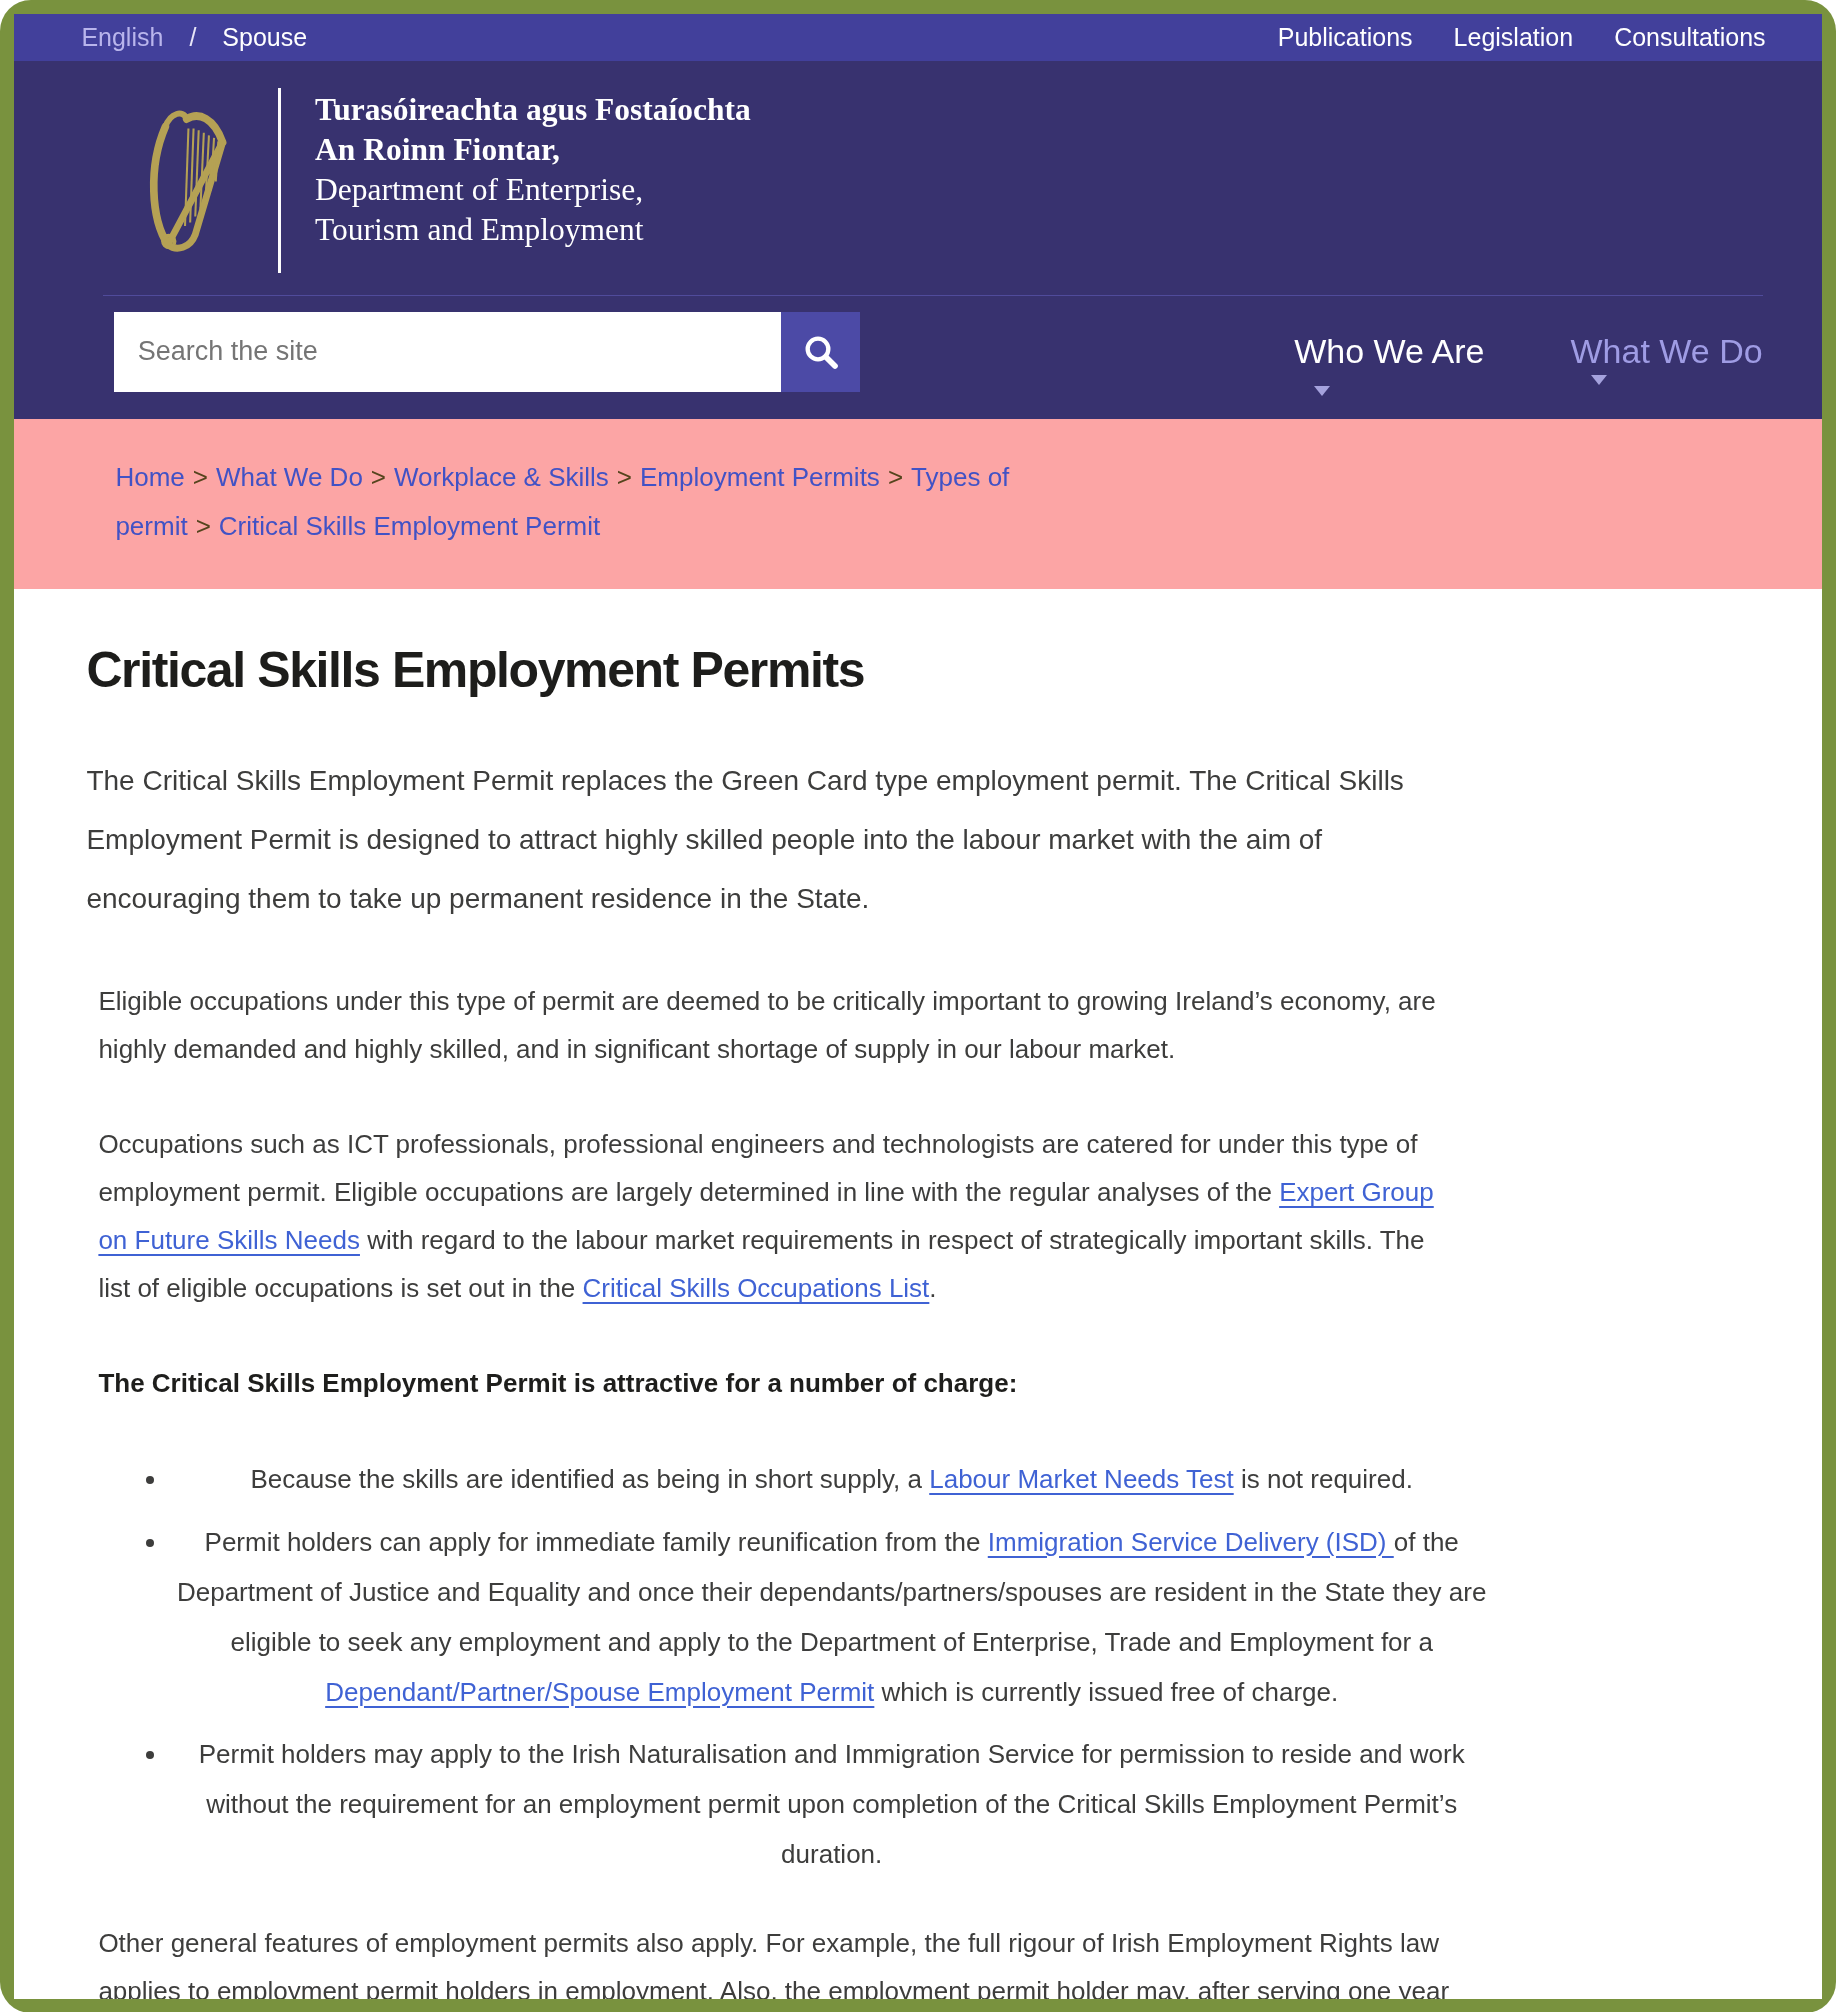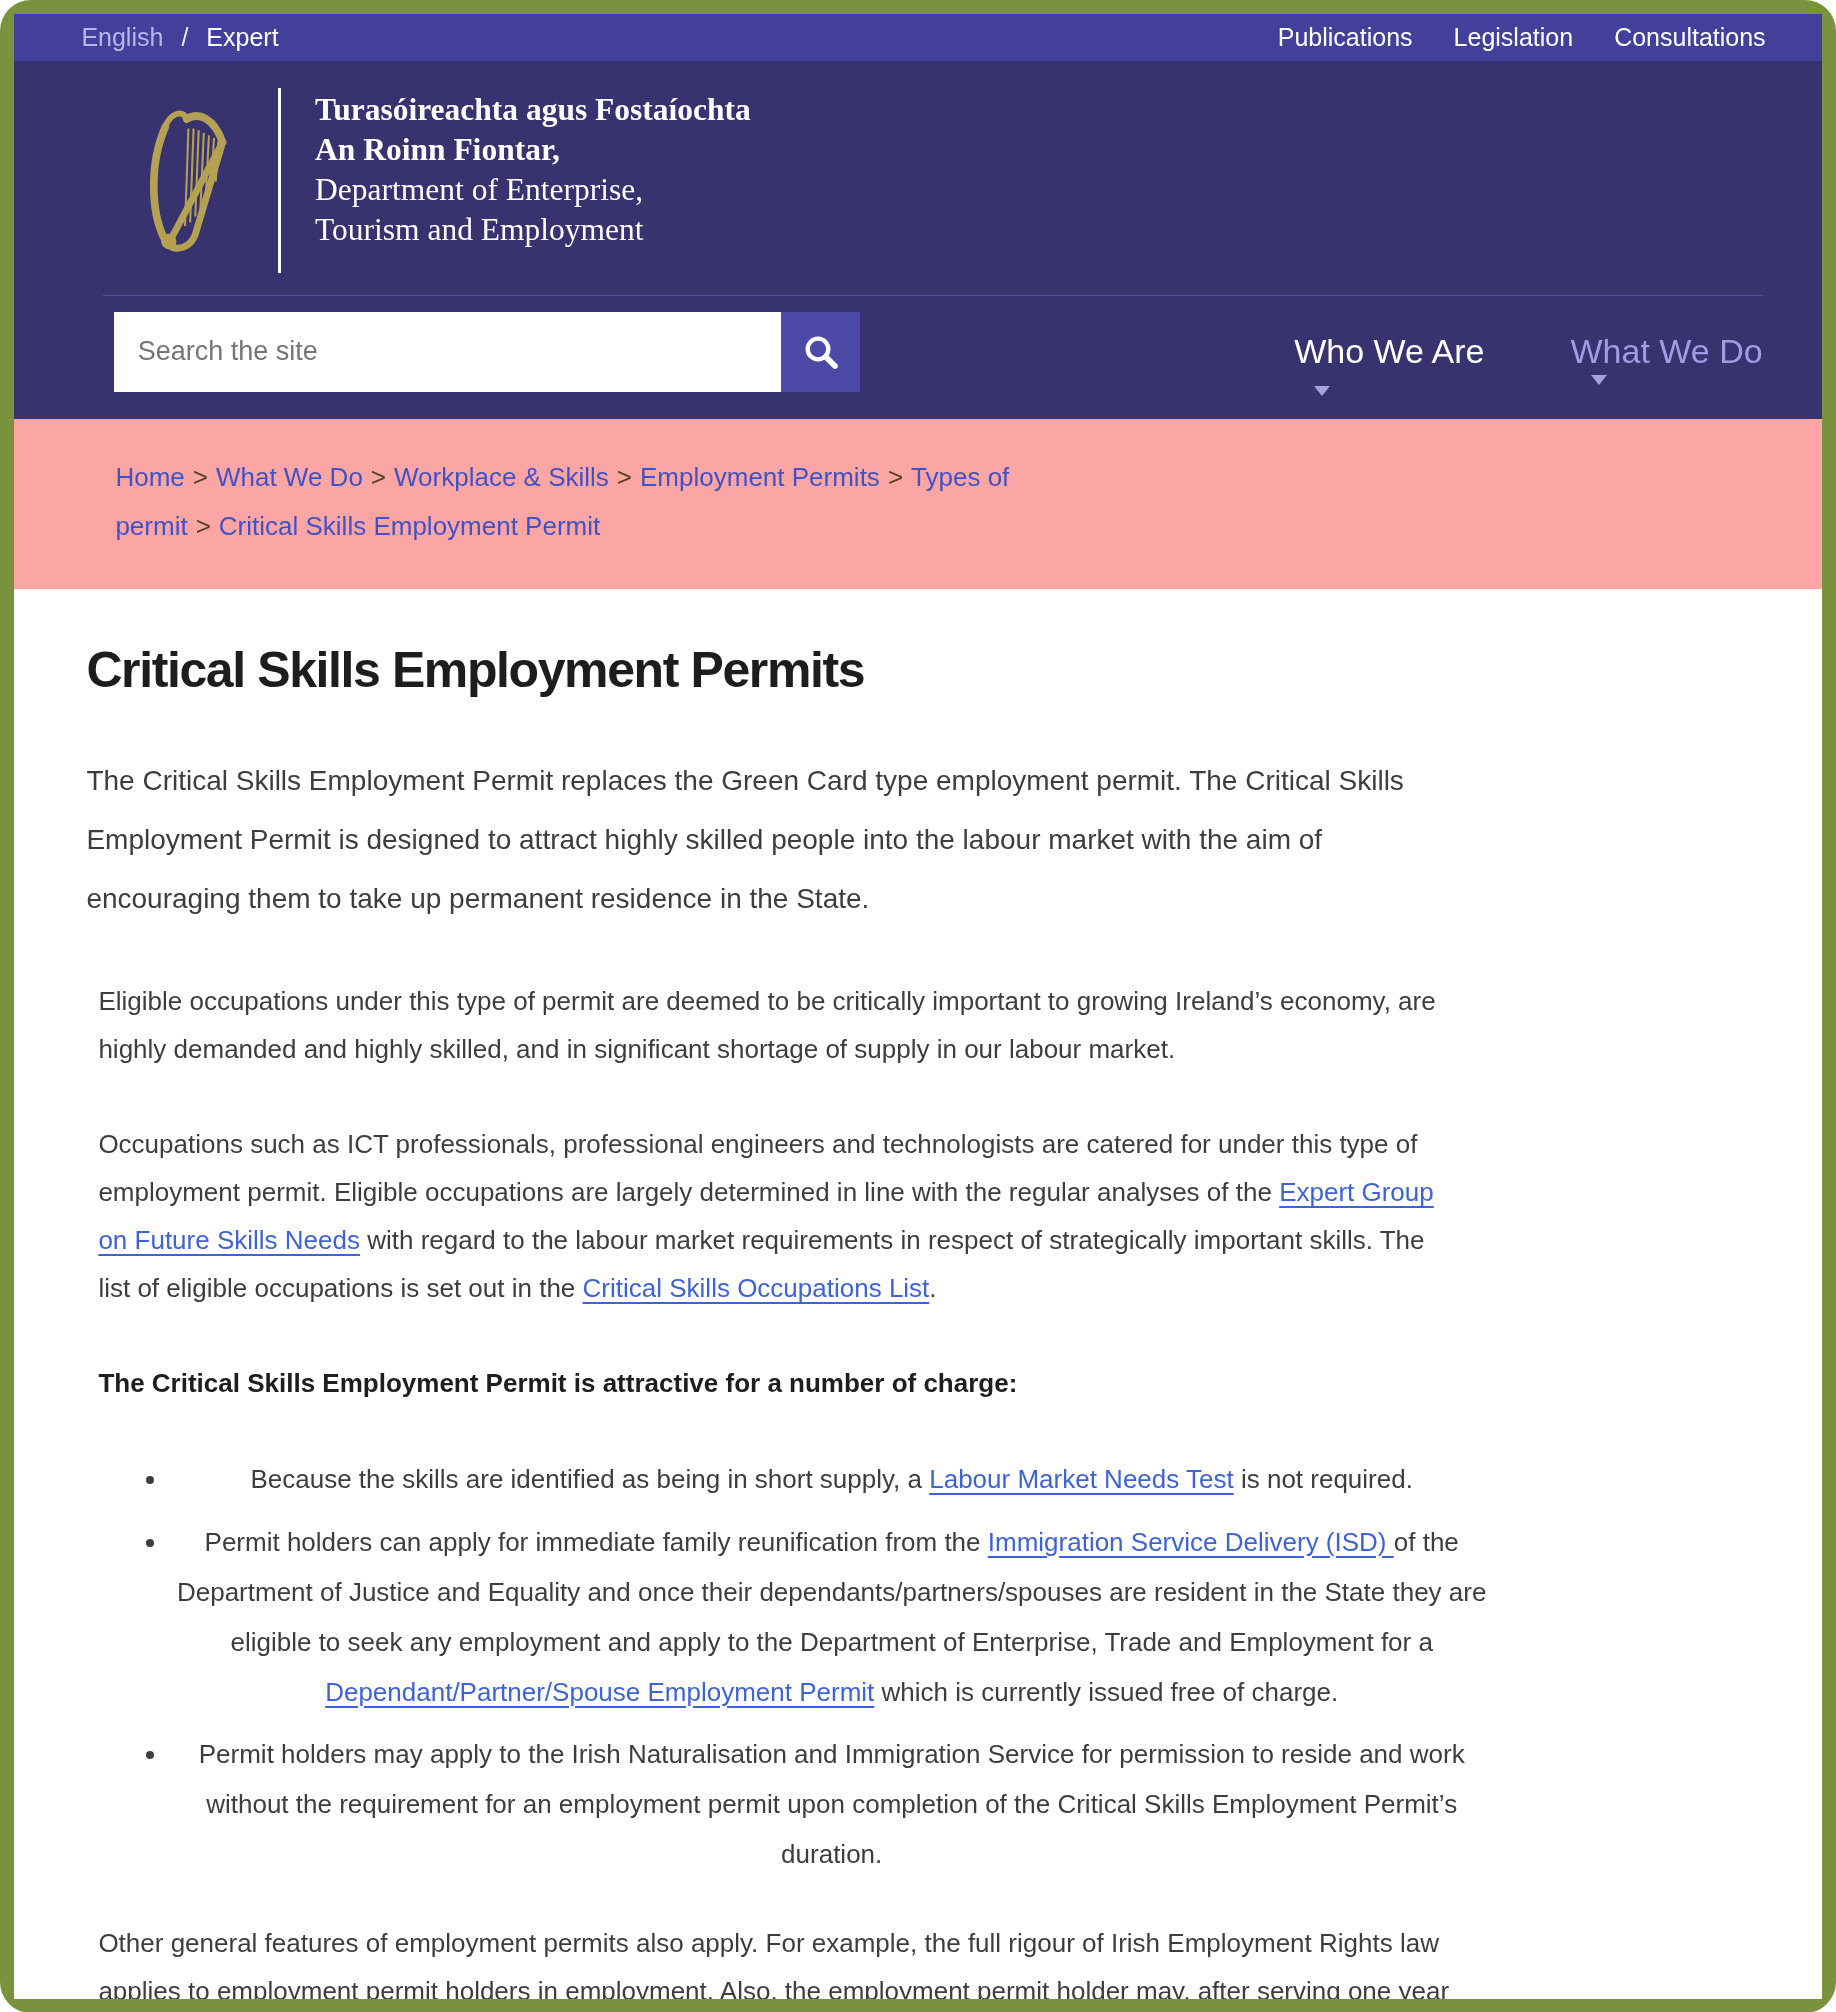--- a/index.html
+++ b/index.html
@@ -28,7 +28,7 @@
     padding: 0 56px 0 67px;
     font-size: 25px;
   }
-  .lang { display: flex; align-items: baseline; gap: 18px; }
+  .lang { display: flex; align-items: baseline; gap: 26px; }
   .lang-primary { color: #b9b5ec; text-decoration: none; cursor: pointer; }
   .lang-sep { color: #e8e6f8; }
   .lang-secondary { color: #ffffff; text-decoration: none; cursor: pointer; }

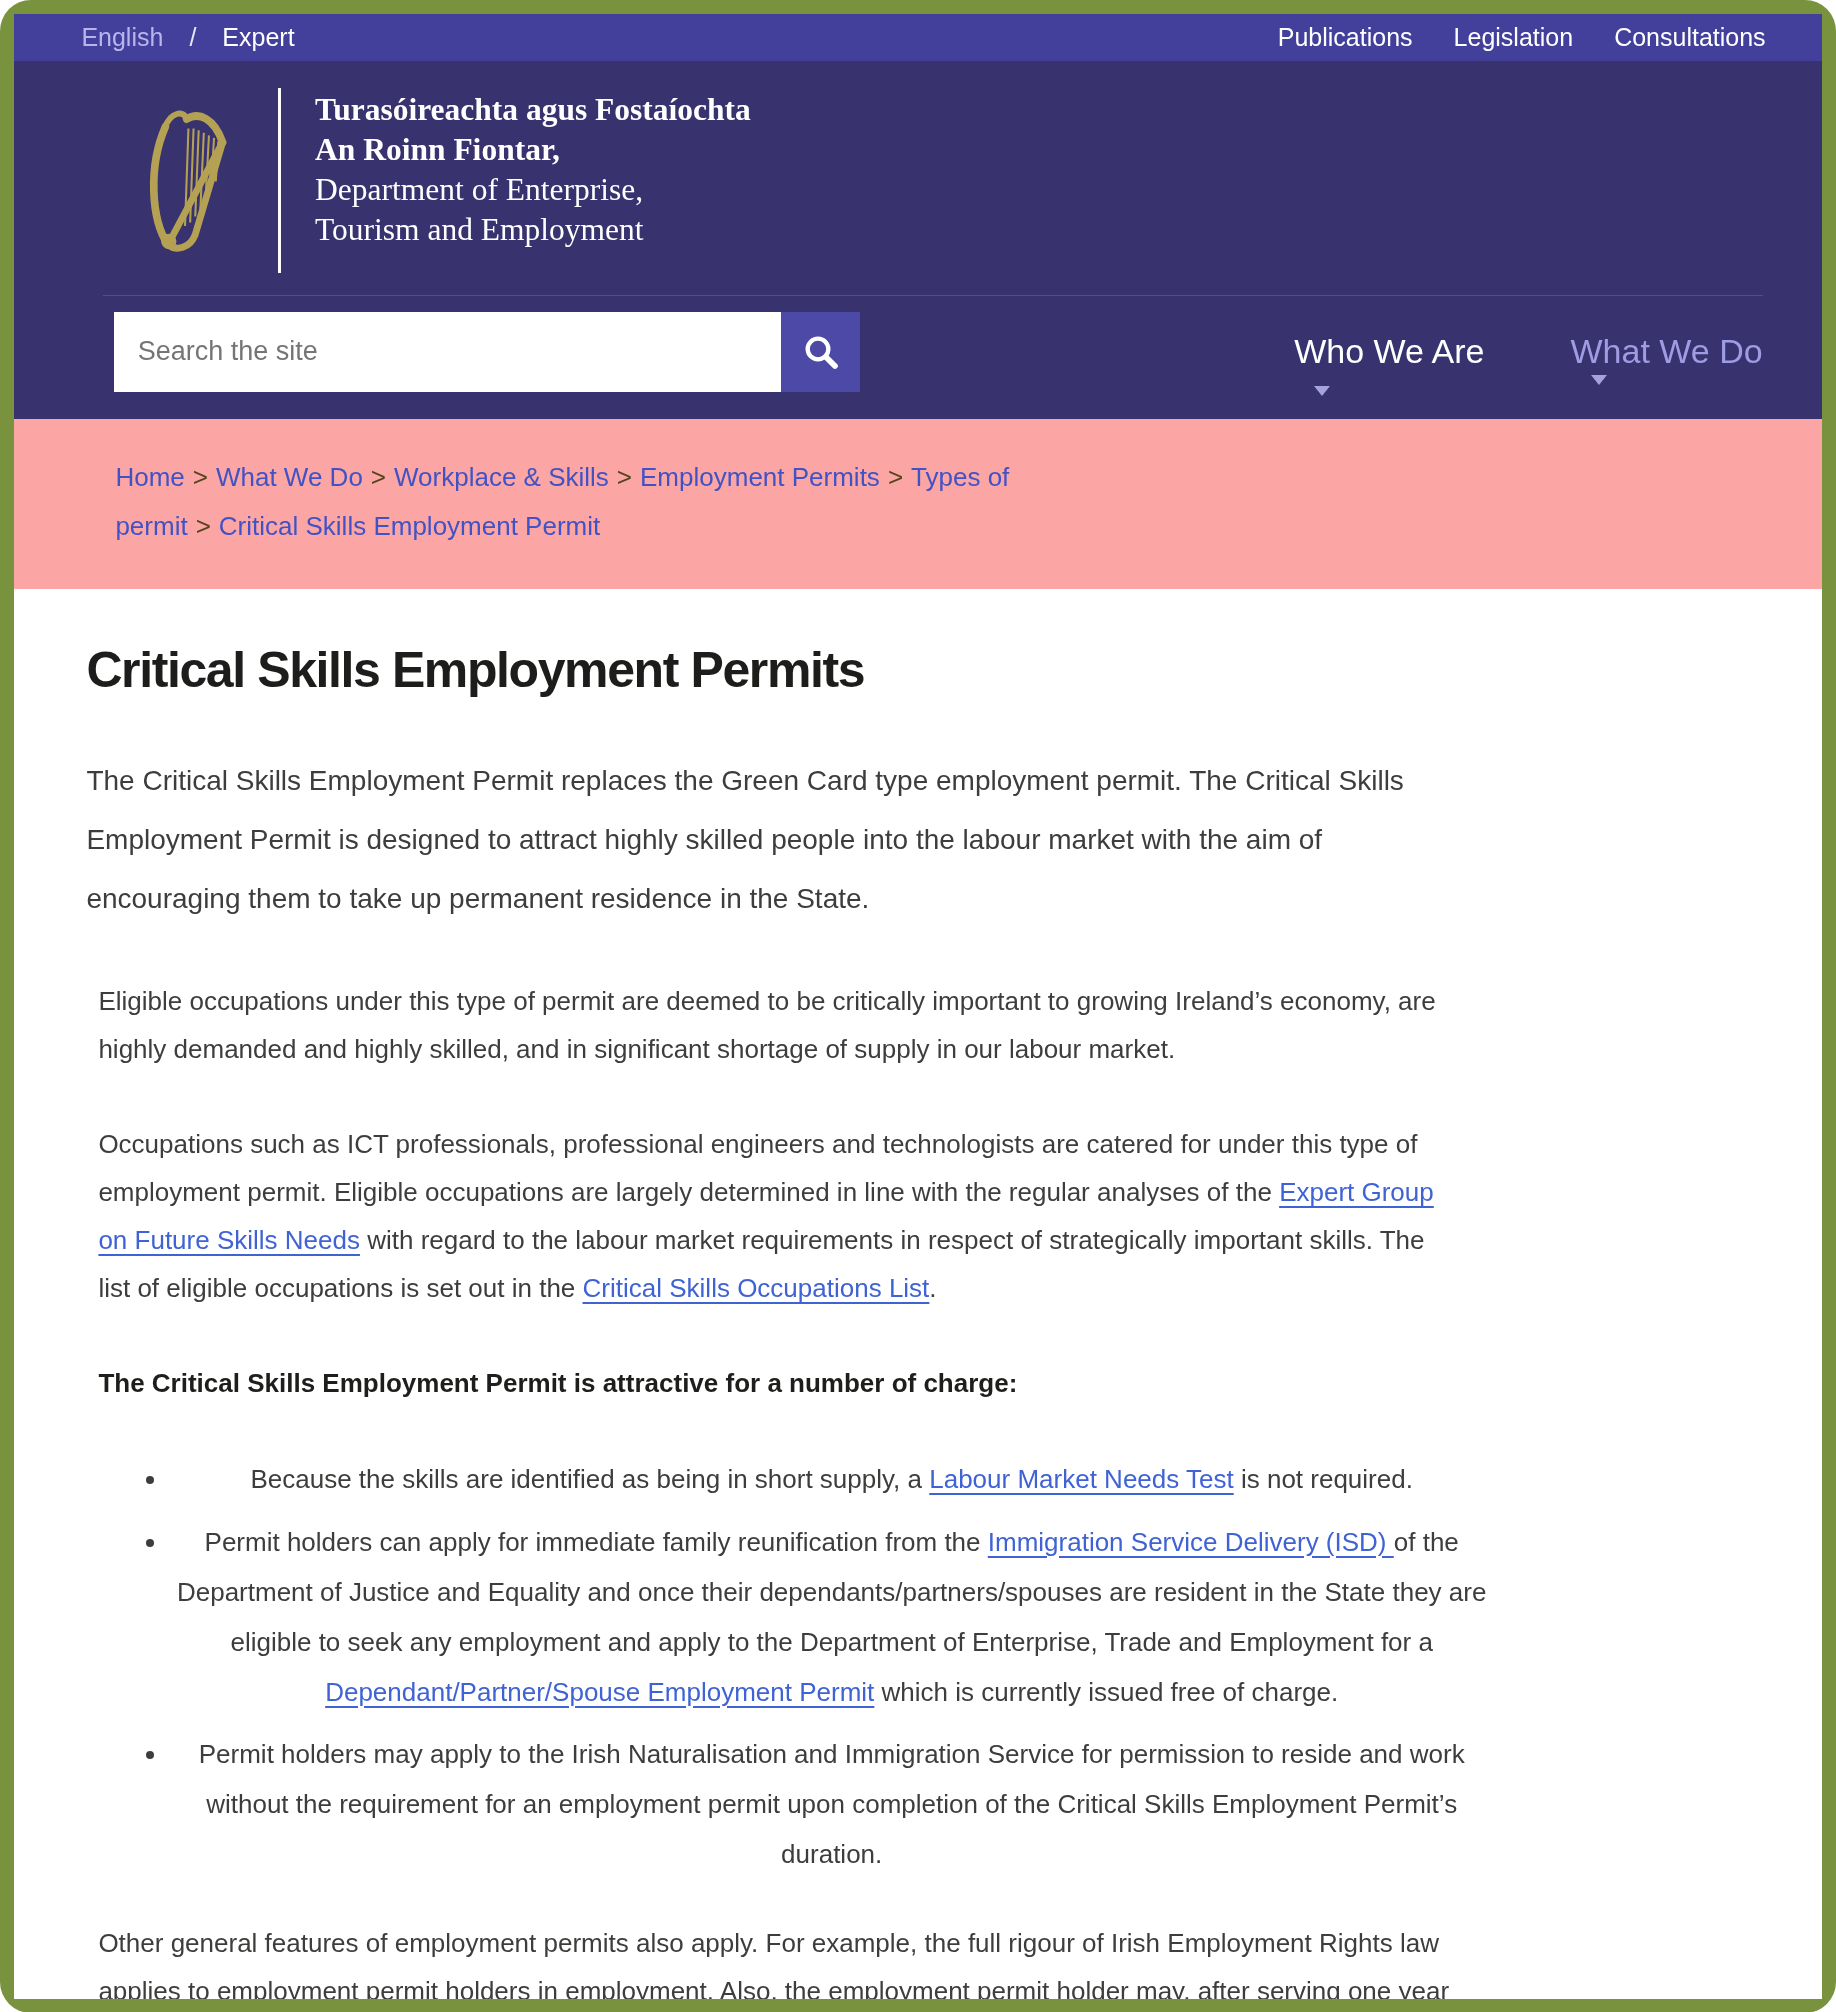--- a/index.html
+++ b/index.html
@@ -116,7 +116,7 @@
       <div class="lang">
         <a class="lang-primary">English</a>
         <span class="lang-sep">/</span>
-        <a class="lang-secondary">Expert</a>
+        <a class="lang-secondary">Spouse</a>
       </div>
       <nav class="topnav">
         <a>Publications</a>

